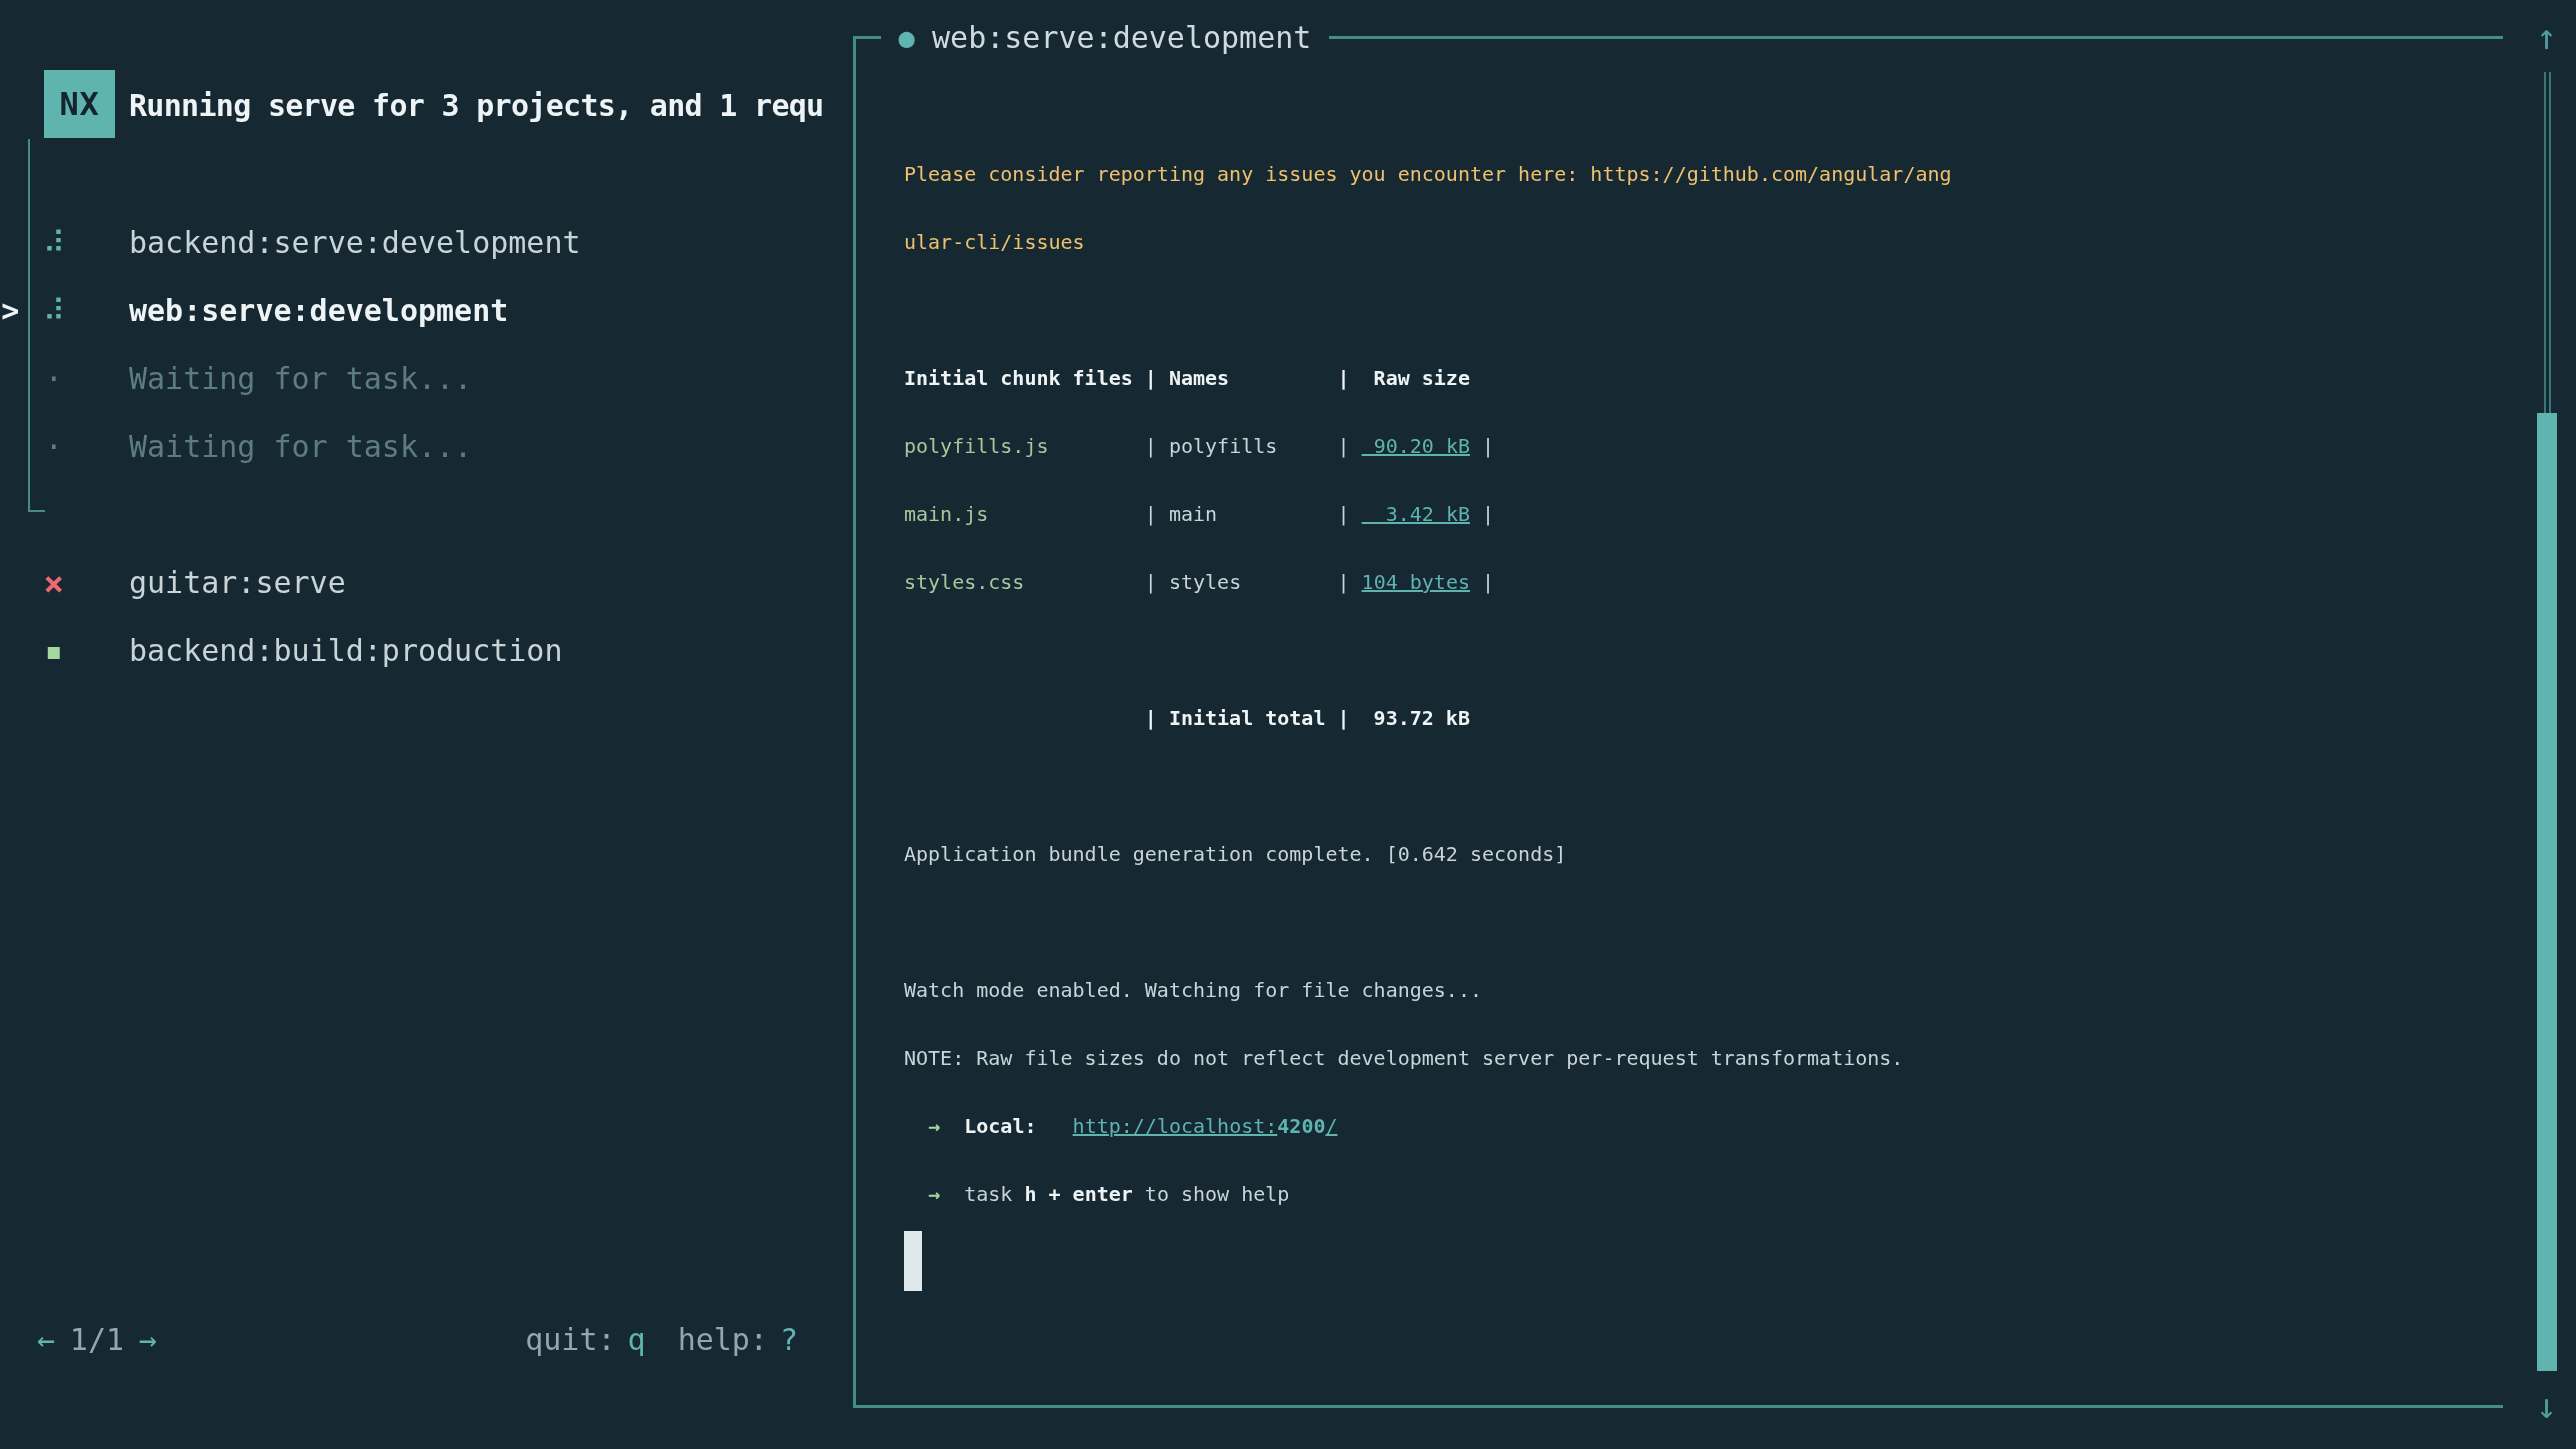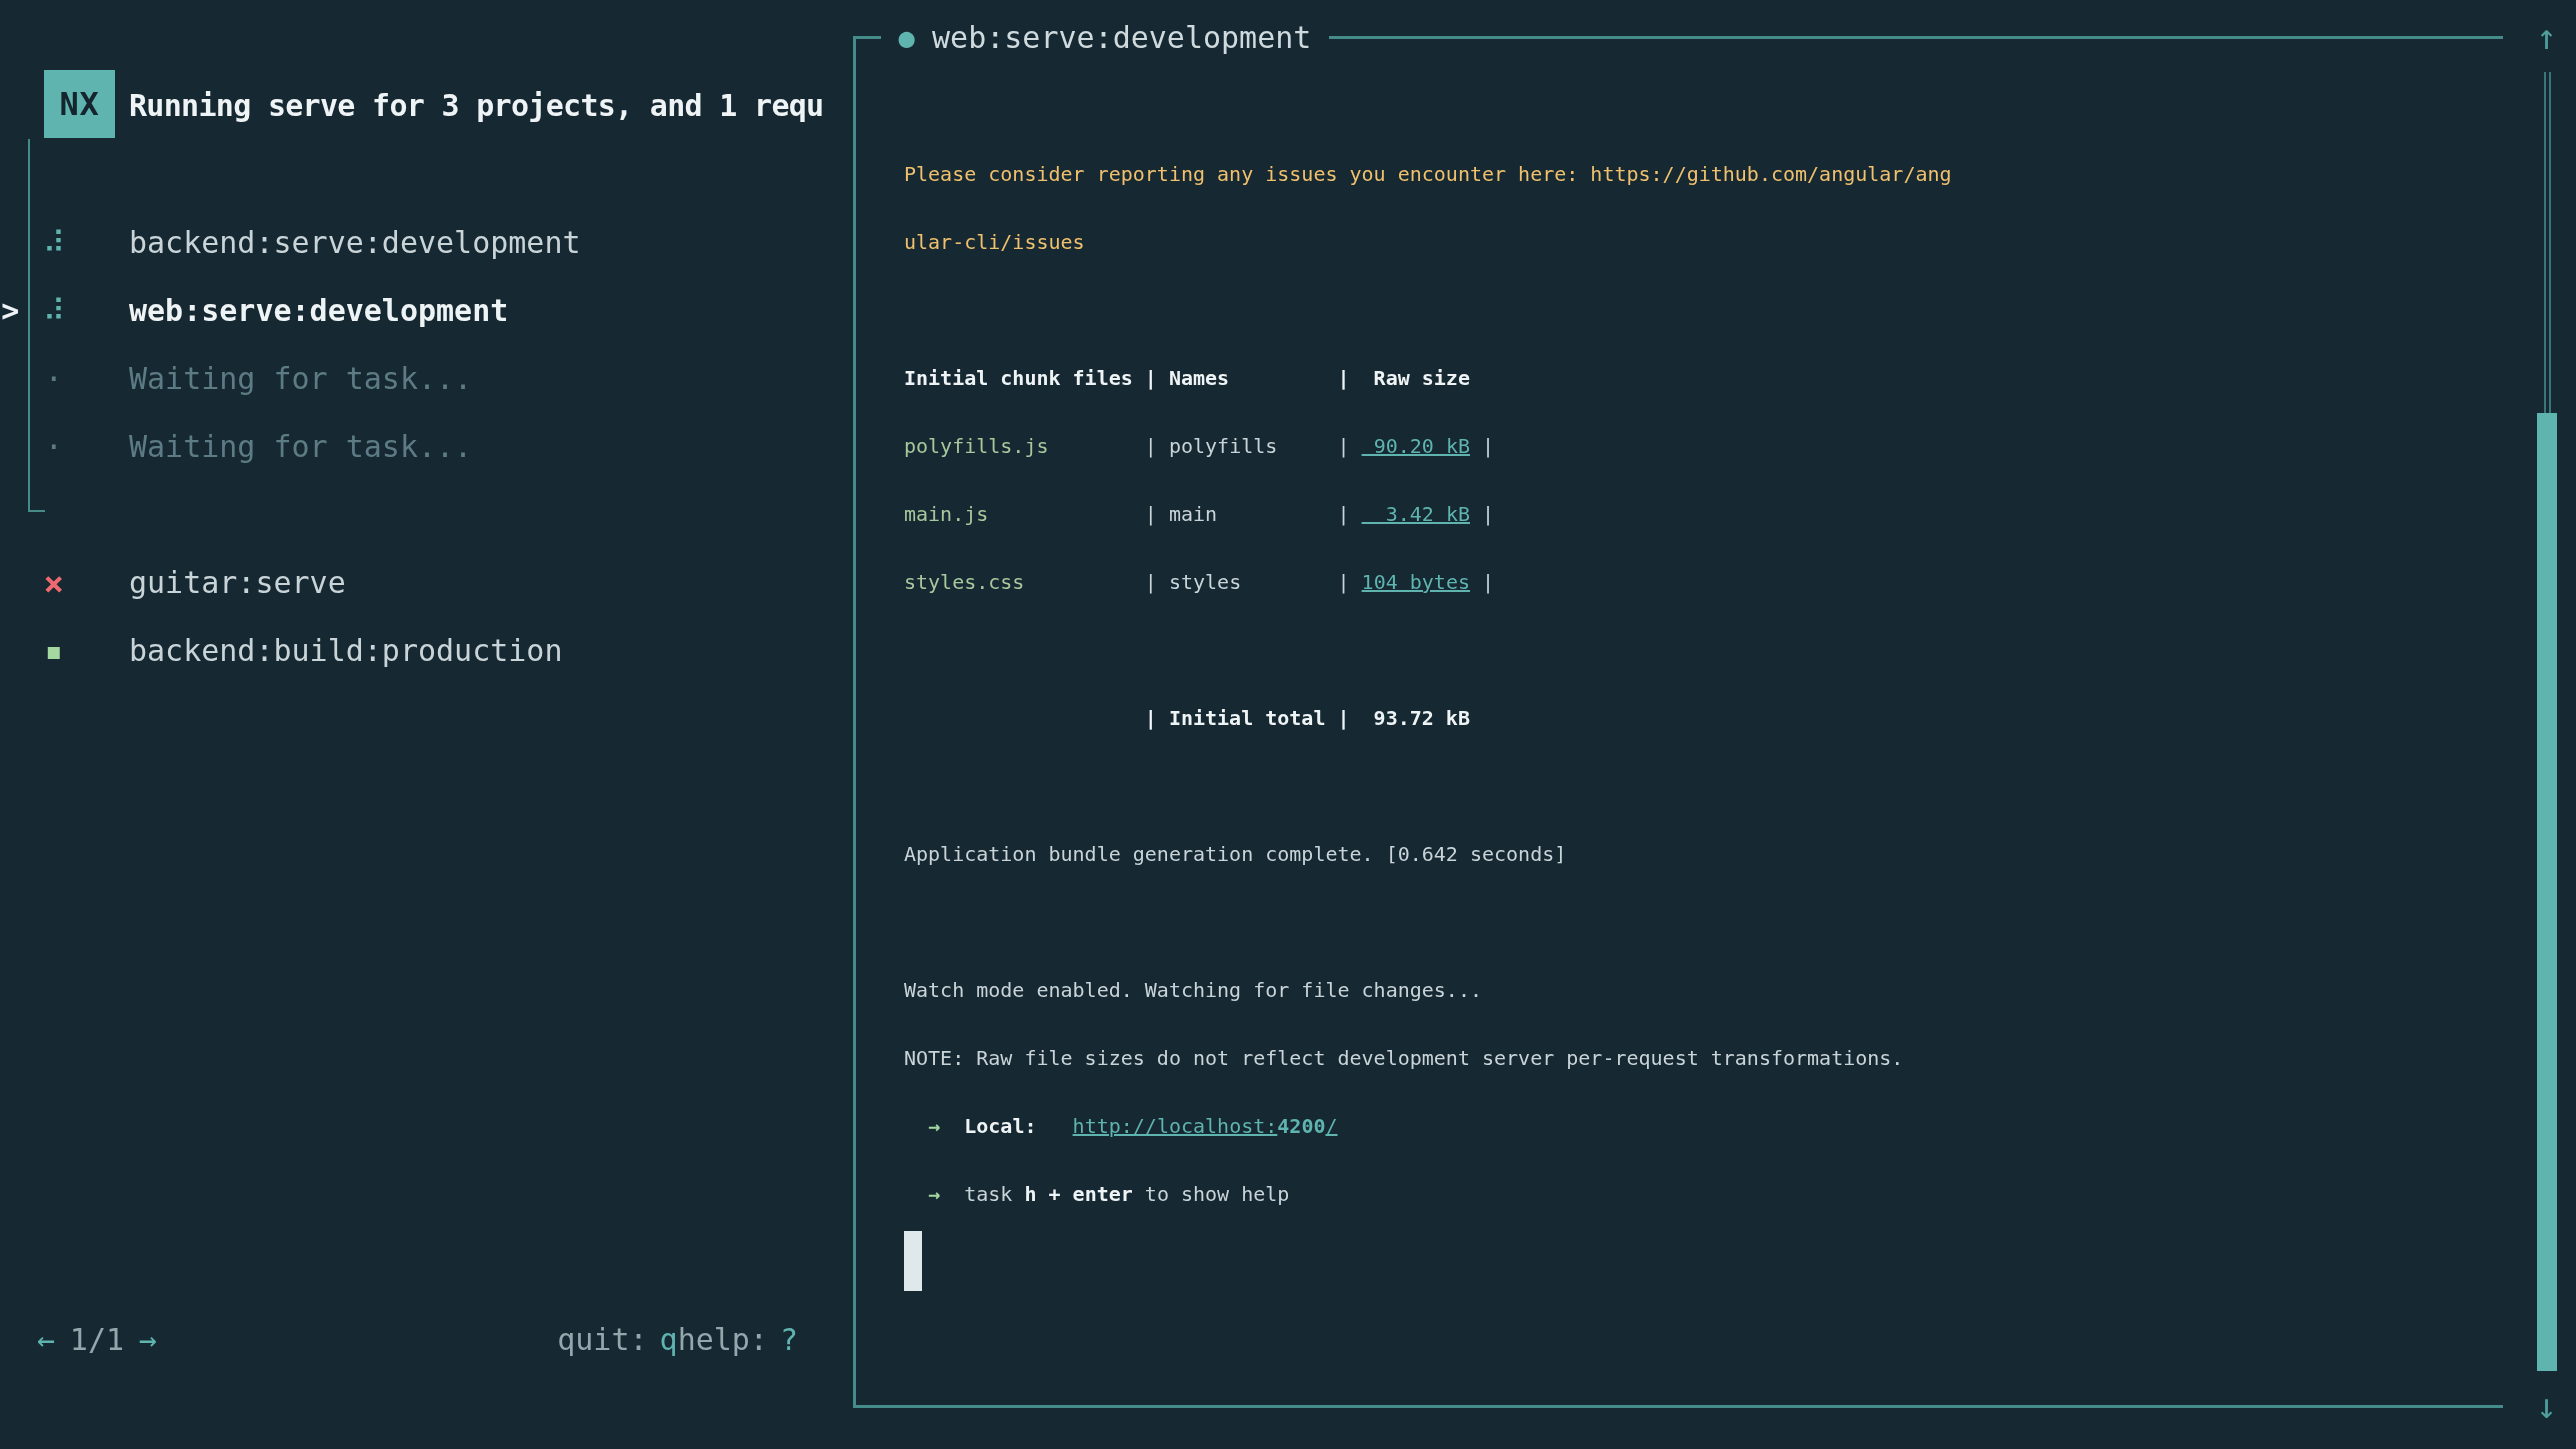--- a/index.html
+++ b/index.html
@@ -43,7 +43,7 @@
   .key{color:var(--teal);}
   .hlabel{color:#93a7ad;}
   .hints .key{margin-left:12px;}
-  .hints .hlabel + .key + .hlabel{}
+  .hints .hlabel + .key + .hlabel{margin-left:32px;}
 
   
   .panel-title-bar{position:absolute;left:853px;top:3.4px;width:1650px;height:68px;

